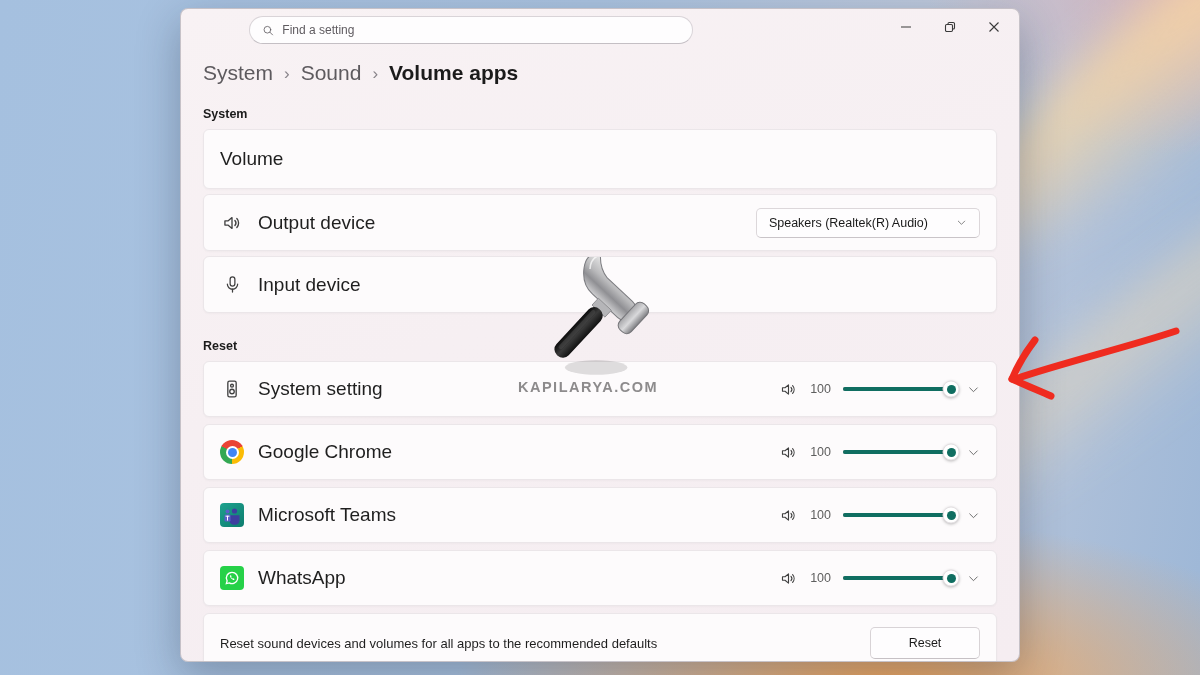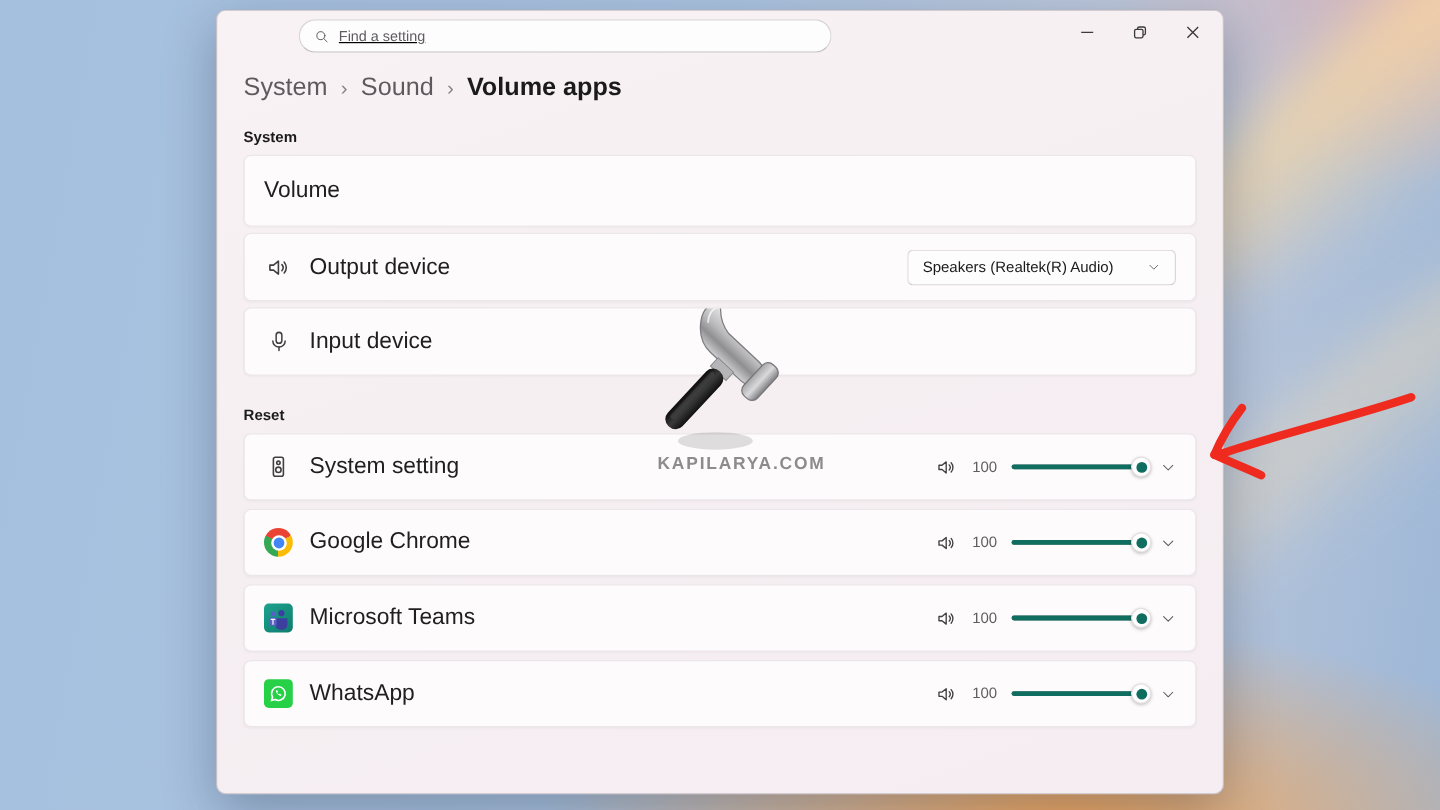--- a/index.html
+++ b/index.html
@@ -30,7 +30,7 @@
   .search-box{
     position:absolute;left:68px;top:7px;width:444px;height:28px;
     background:#fefdfe;border:1px solid #d9d4d8;border-bottom-color:#c4bfc4;
-    border-radius:14px;display:flex;align-items:center;padding:0 12px;gap:8px;text-decoration:underline;
+    border-radius:14px;display:flex;align-items:center;padding:0 12px;gap:8px;
   }
   .search-box input{border:none;outline:none;background:transparent;font-size:12px;color:#333;width:100%;
     font-family:inherit}

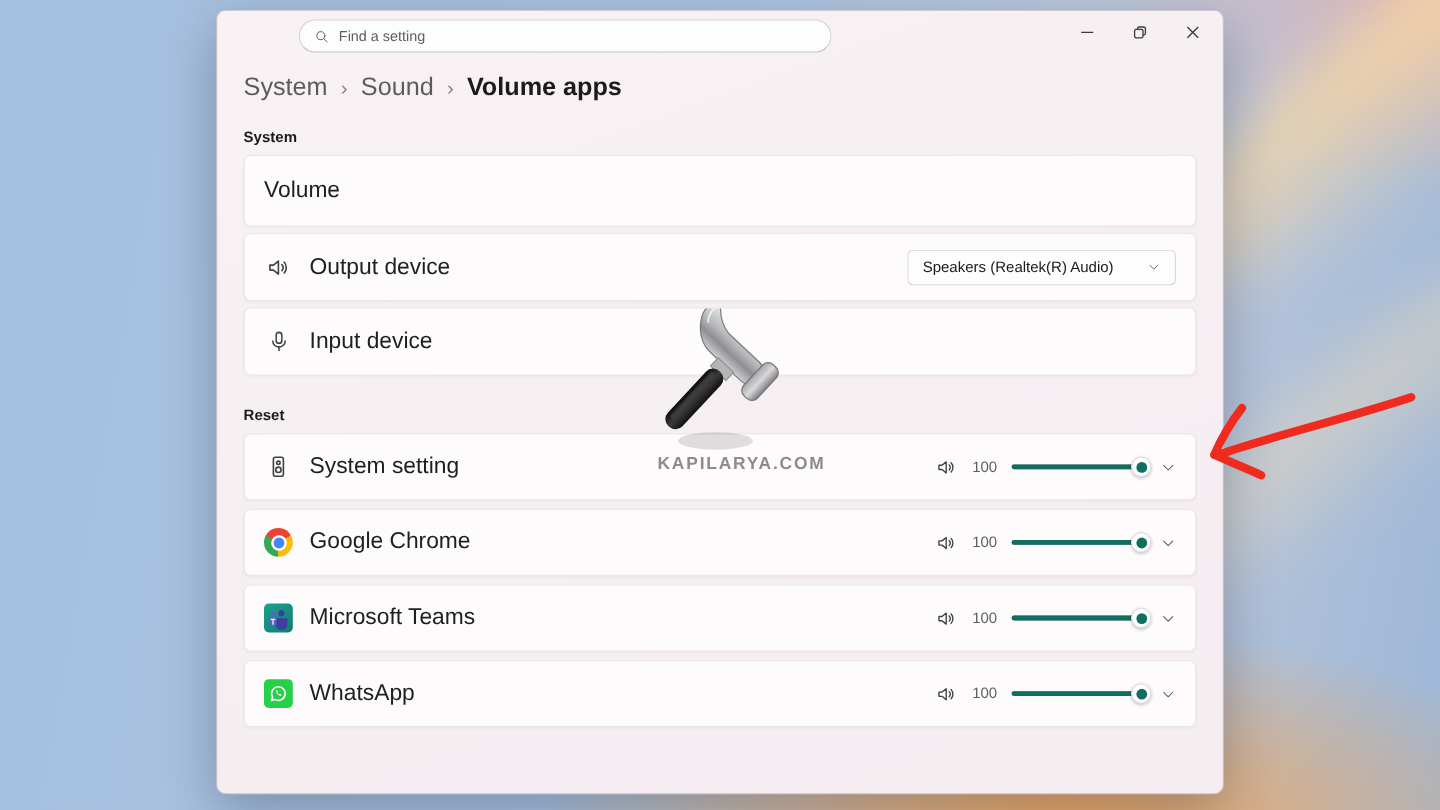--- a/index.html
+++ b/index.html
@@ -95,7 +95,7 @@
   
   .watermark{position:absolute;left:337px;top:248px;width:170px;pointer-events:none}
   .wm-text{
-    position:absolute;top:122px;left:0;width:170px;text-align:right;
+    position:absolute;top:122px;left:0;width:170px;text-align:left;
     font-size:14.5px;font-weight:700;letter-spacing:1.5px;color:#8d8b8c;
   }
   .hammer{position:absolute;left:24px;top:0}

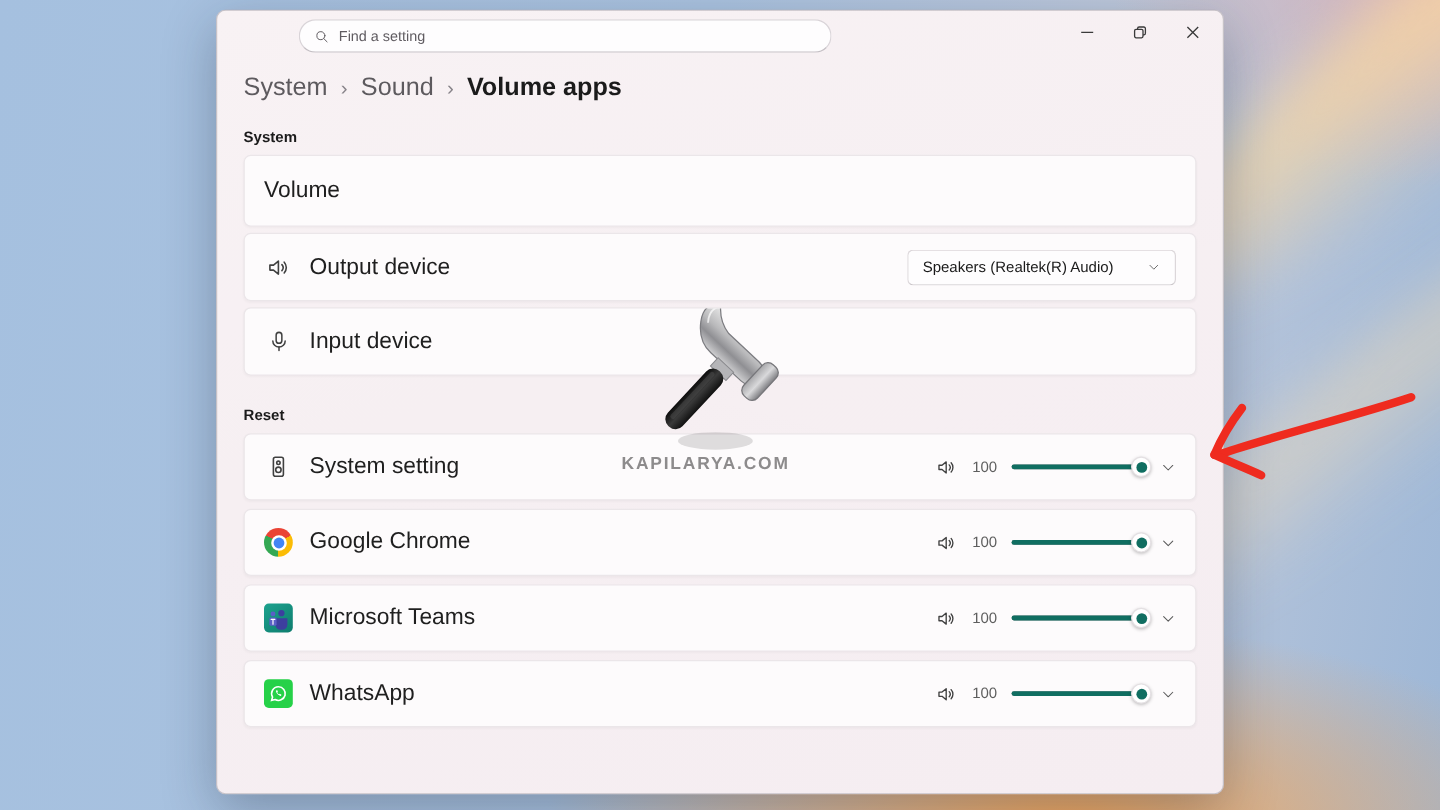--- a/index.html
+++ b/index.html
@@ -328,6 +328,11 @@
       </div>
     </div>
 
+    <div class="card reset-row">
+      <span class="row-label">Reset sound devices and volumes for all apps to the recommended defaults</span>
+      <span class="spacer"></span>
+      <button class="reset-btn">Reset</button>
+    </div>
   </div>
 
   <div class="watermark">

